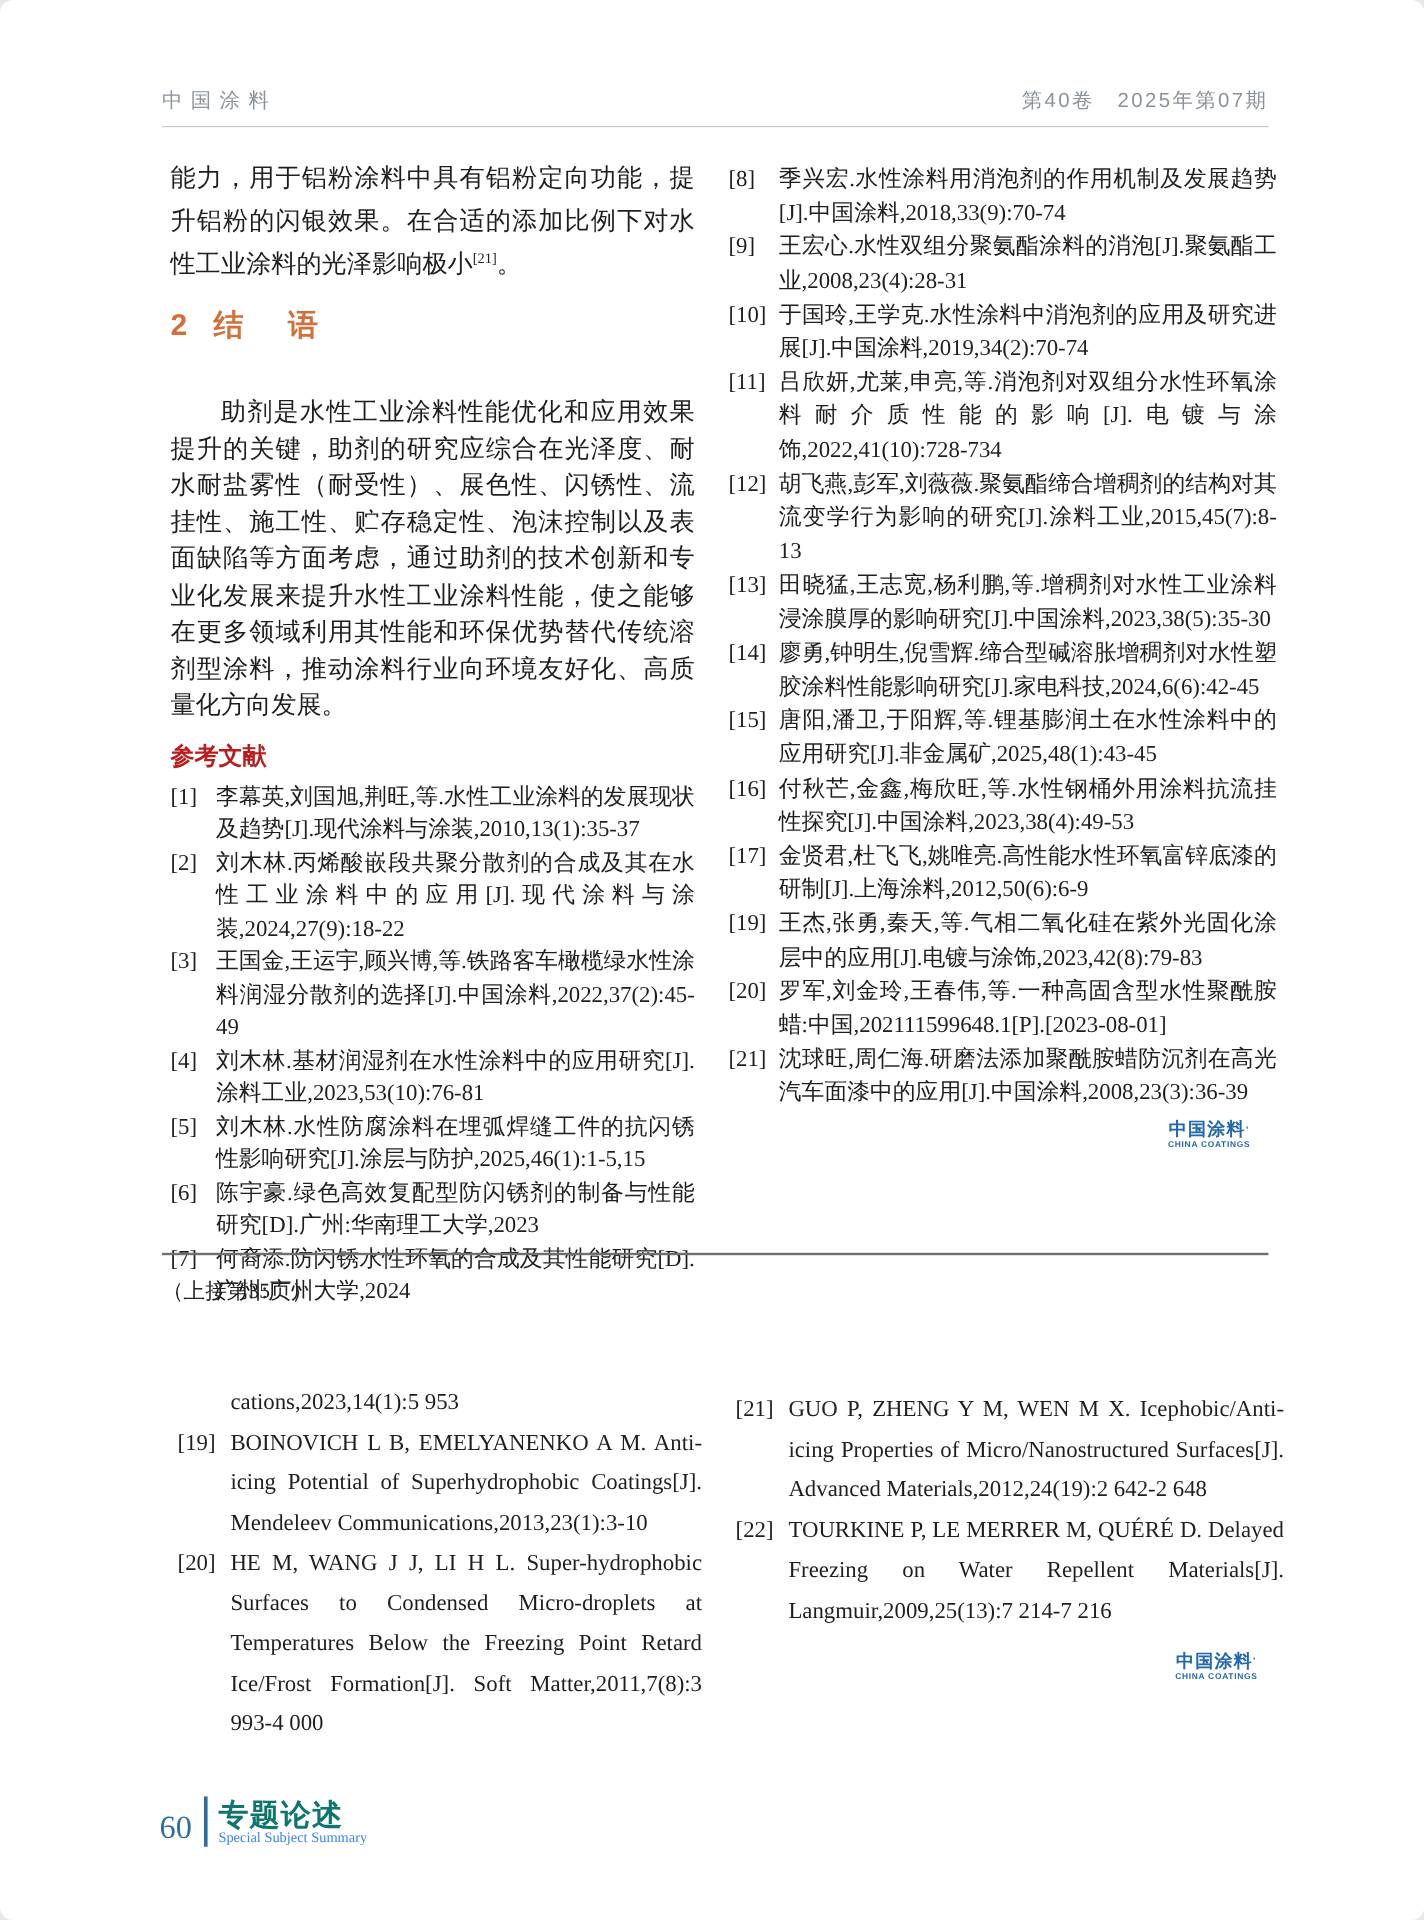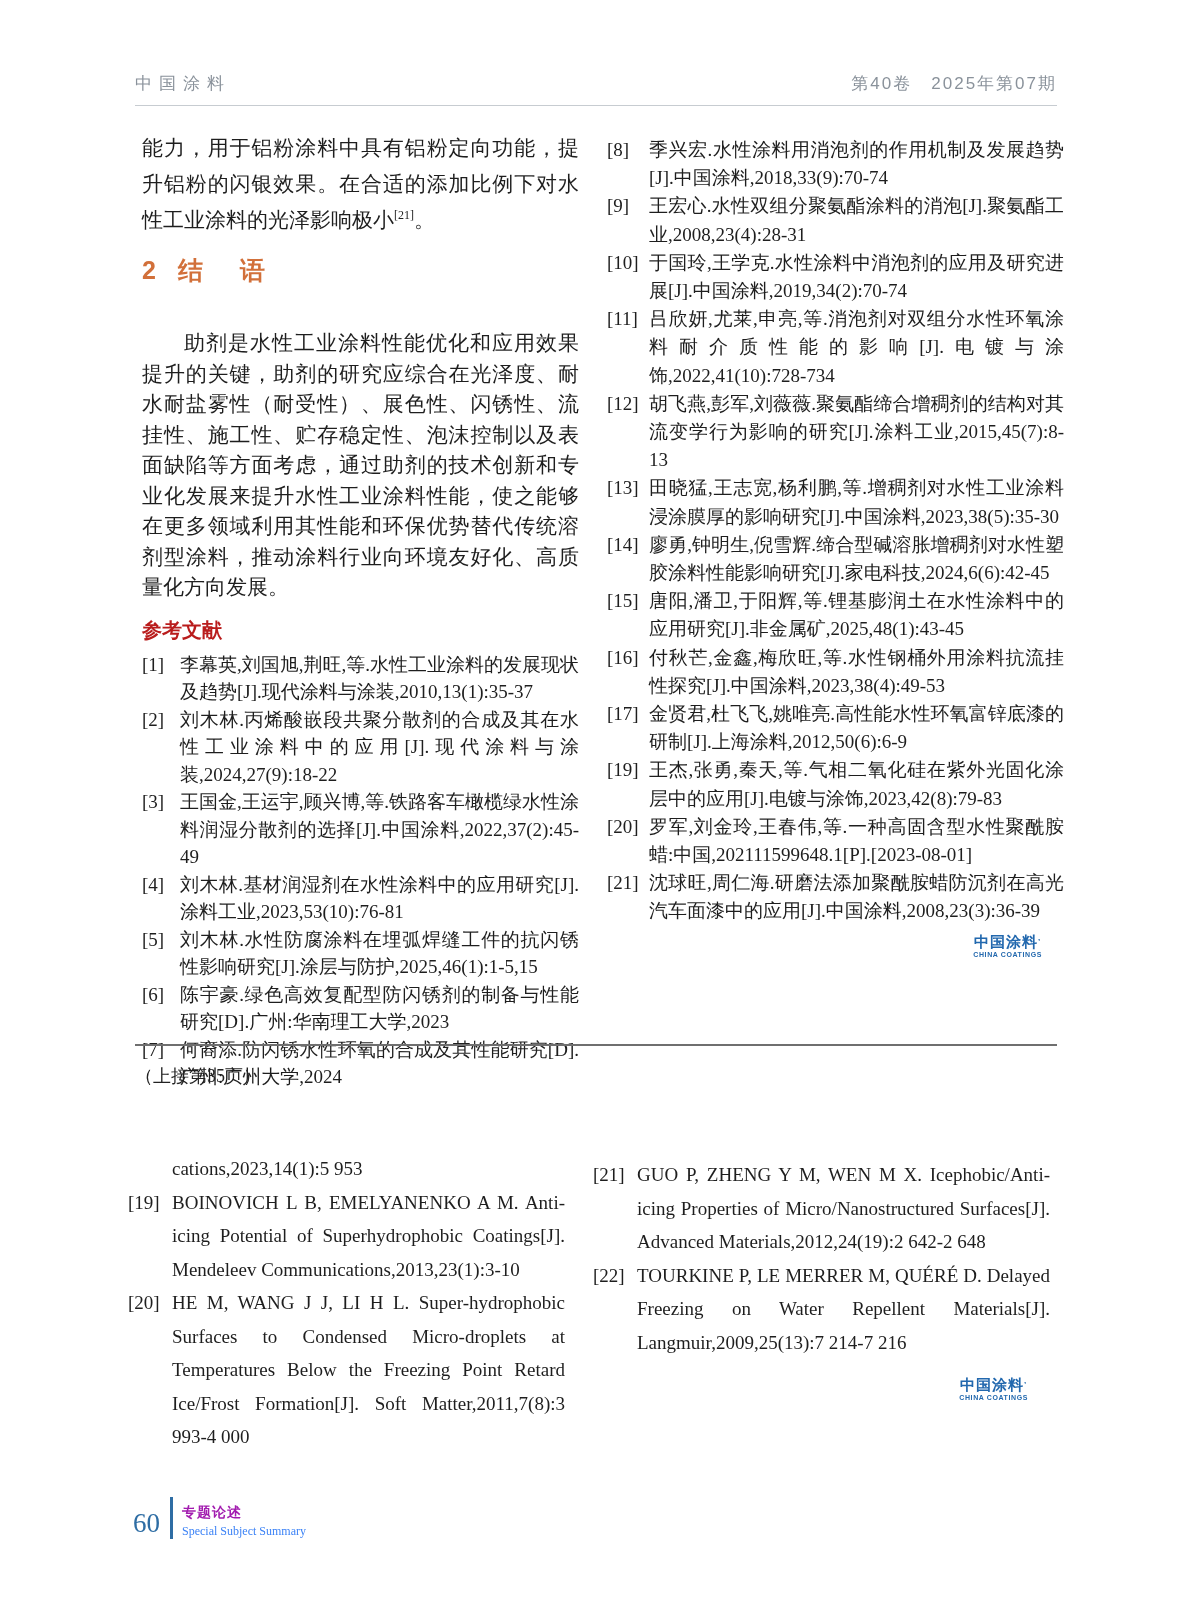--- a/index.html
+++ b/index.html
@@ -5,7 +5,7 @@
   html,body{margin:0;padding:0;background:#e8e8e8;}
   .page{
     position:relative;width:1187px;height:1600px;margin:0 auto;background:#ffffff;
-    font-family:"Liberation Serif","DejaVu Serif",serif;color:#1e1e1e;overflow:hidden;
+    font-family:"Liberation Serif","DejaVu Serif",serif;color:#1e1e1e;overflow:hidden;border-radius:11px;
   }
   
   .header{

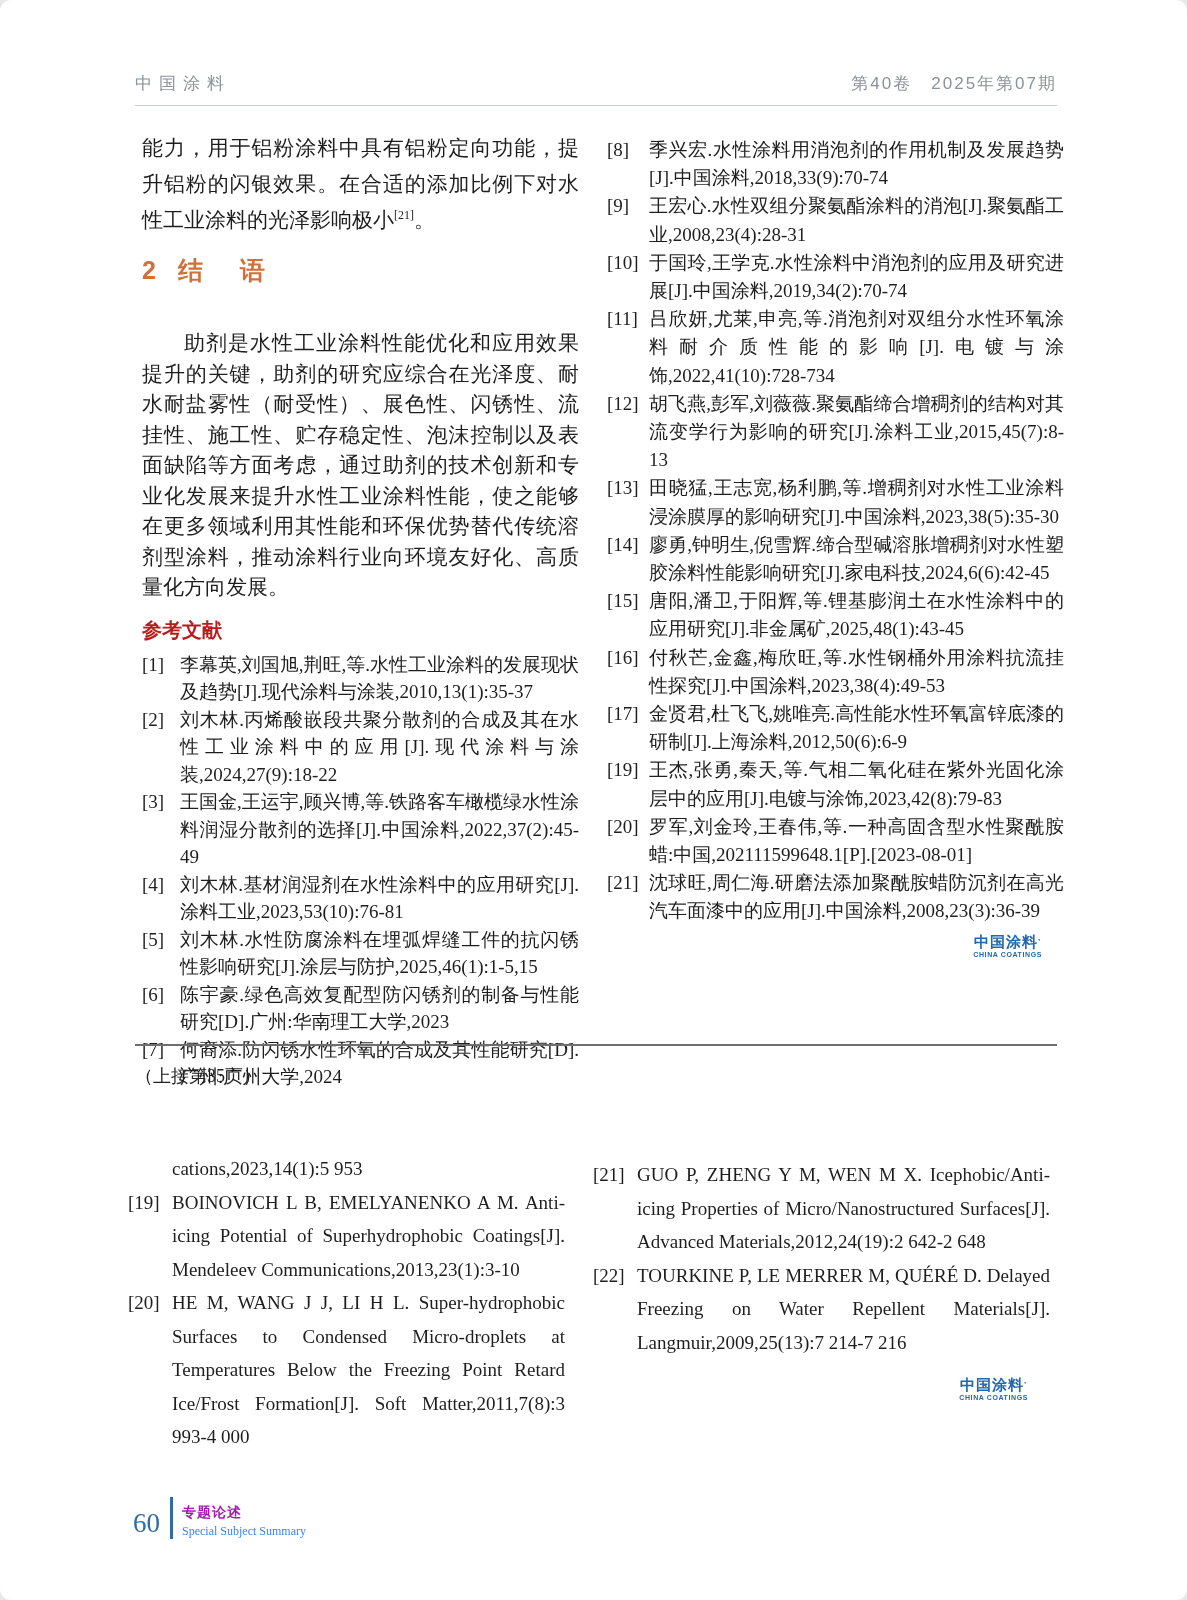--- a/index.html
+++ b/index.html
@@ -53,7 +53,7 @@
   .divider{position:absolute;top:1044px;left:135px;width:922px;border-top:2px solid #6f6f6f;}
   .cont-note{position:absolute;top:1064px;left:135px;font-size:18px;color:#222;}
   
-  .bottom-content{position:absolute;top:1152px;left:128px;width:922px;display:flex;gap:28px;}
+  .bottom-content{position:absolute;top:1152px;left:148px;width:922px;display:flex;gap:28px;}
   .bottom-content .ref{font-size:19px;line-height:33.5px;}
   .bottom-content .ref .ref-num{width:44px;}
   .bottom-logo-row{display:flex;justify-content:flex-end;padding-right:22px;margin-top:18px;}

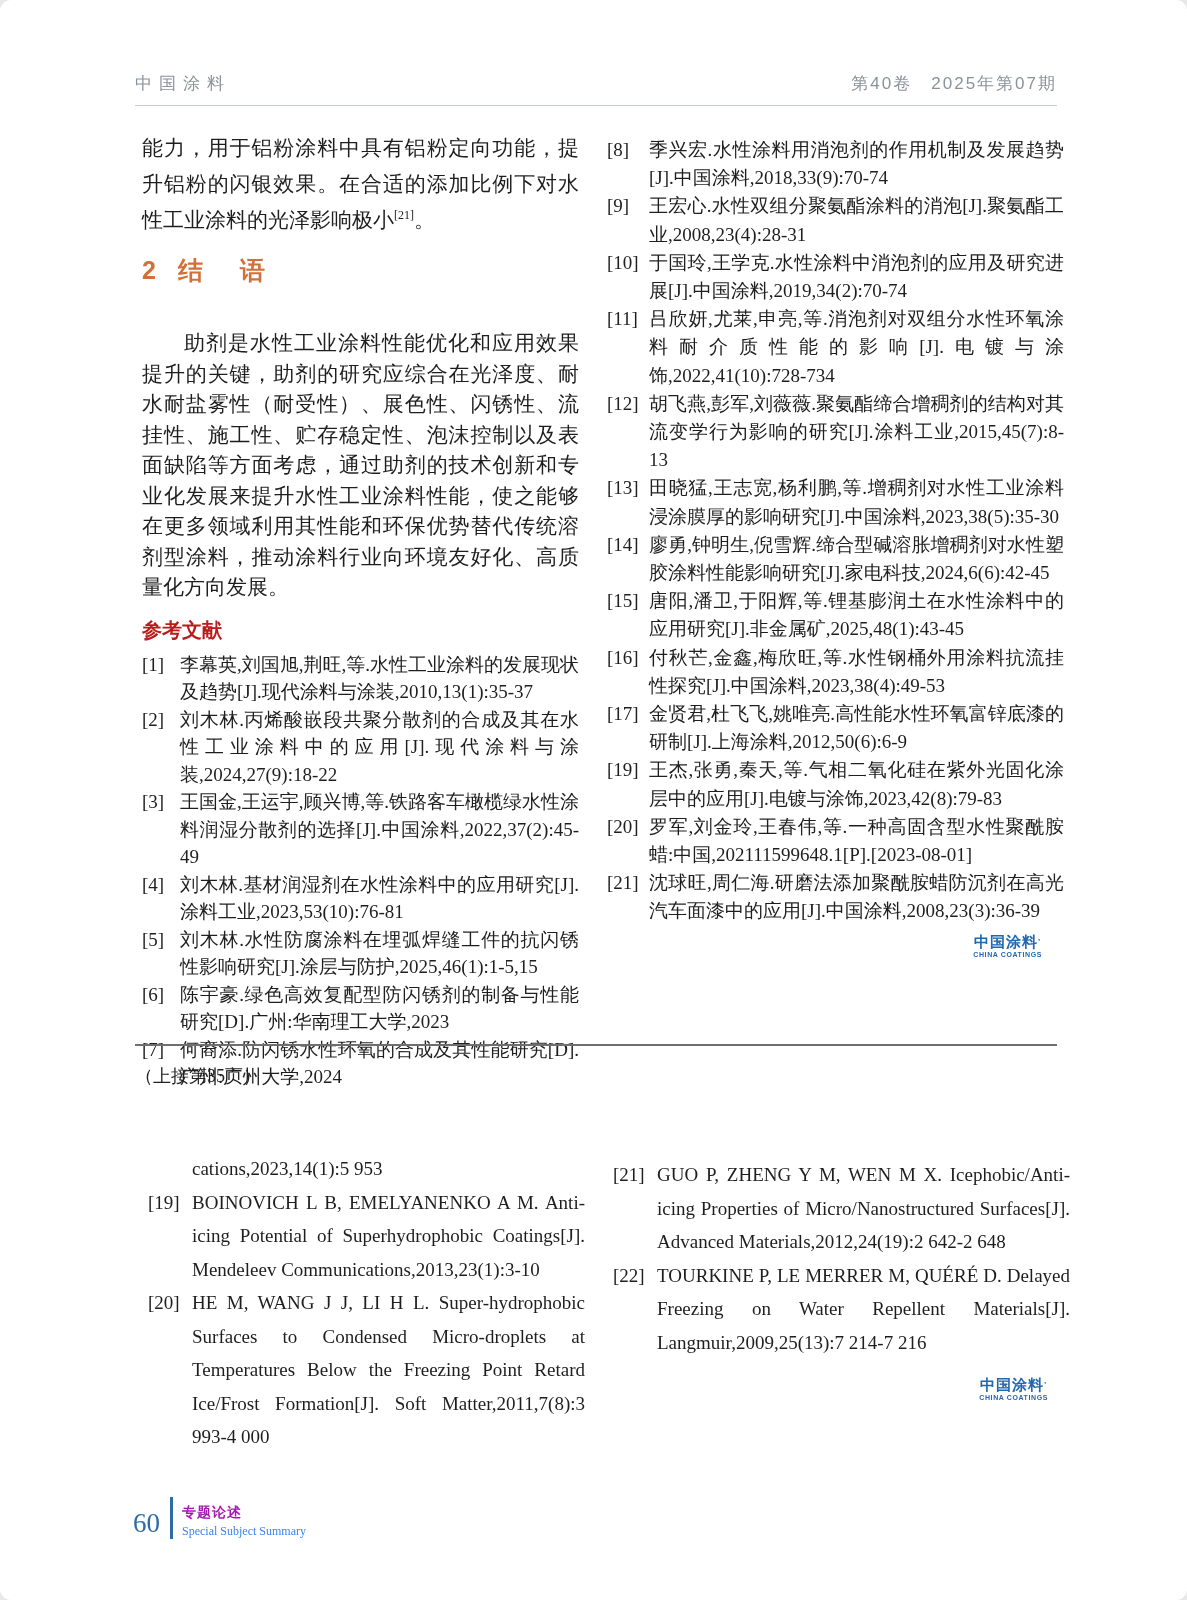--- a/index.html
+++ b/index.html
@@ -61,8 +61,8 @@
   .footer{position:absolute;top:1497px;left:133px;display:flex;align-items:flex-end;}
   .footer .page-num{color:#2e6da4;font-size:27px;margin-right:10px;margin-top:8px;}
   .footer .bar{width:3px;height:42px;background:#2e6da4;margin-right:9px;}
-  .footer .sec-cn{font-family:Liberation Mono, monospace;
-    font-weight:bold;font-size:14px;color:#a21caf;line-height:22px;letter-spacing:1px;}
+  .footer .sec-cn{font-family:Liberation Sans, sans-serif;
+    font-weight:bold;font-size:25px;color:#0f766e;line-height:22px;letter-spacing:1px;}
   .footer .sec-en{font-size:12px;color:#3b82f6;line-height:15px;}
 </style>
 </head>

